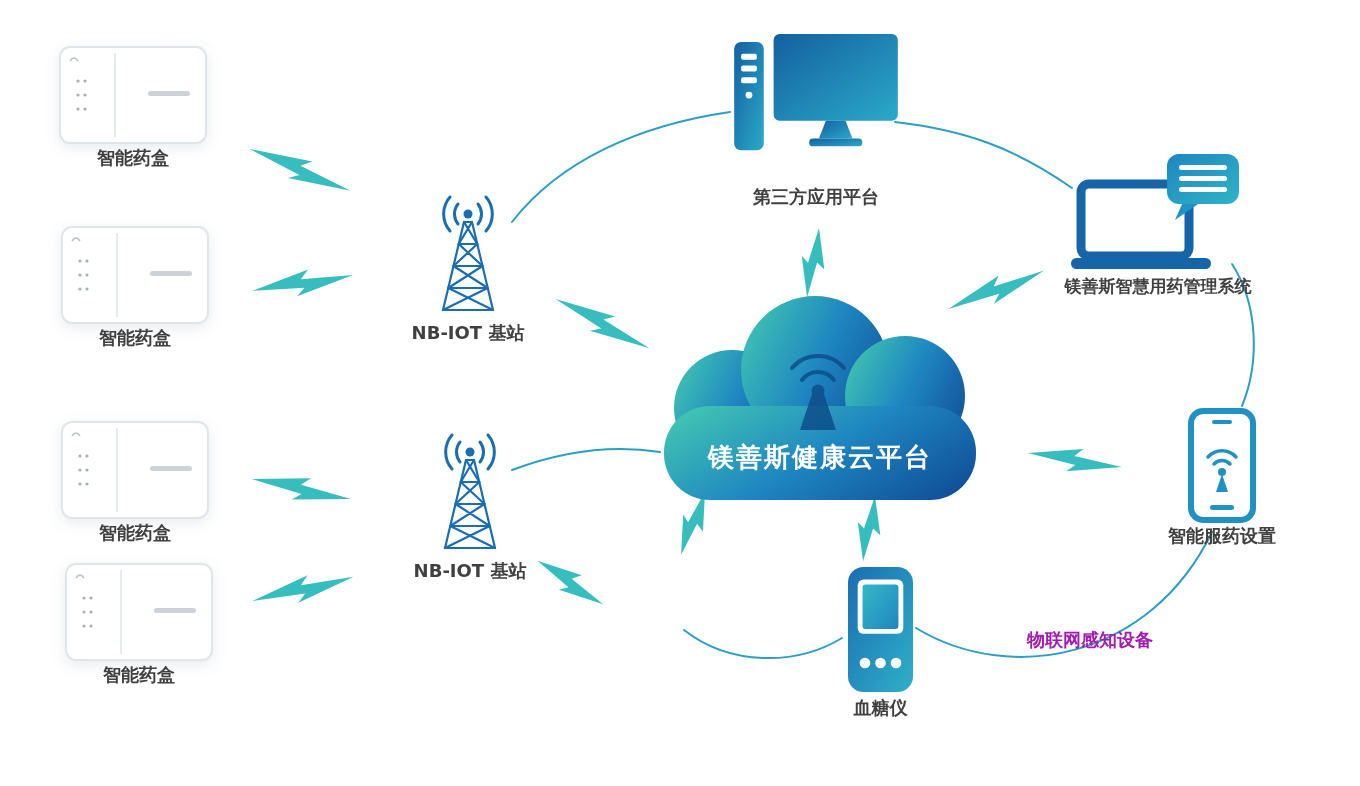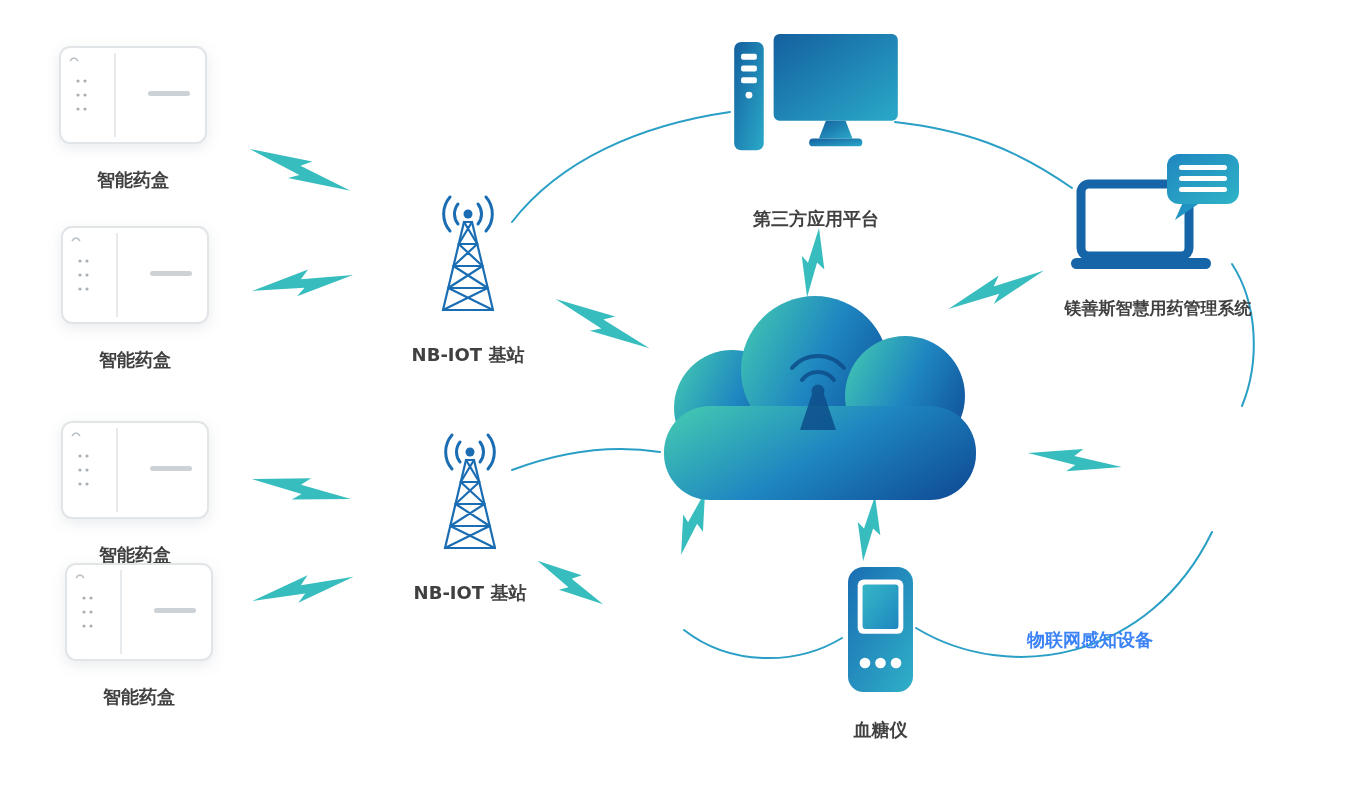--- a/index.html
+++ b/index.html
@@ -7,7 +7,7 @@
           font-family:"DejaVu Sans","Liberation Sans",sans-serif;}
   .layer{position:absolute;left:0;top:0;width:1360px;height:786px;z-index:0;}
   .node{position:absolute;display:flex;flex-direction:column;align-items:center;z-index:2;}
-  .node-label{margin-top:23px;font-size:18px;font-weight:700;color:#404040;white-space:nowrap;text-align:center;}
+  .node-label{margin-top:1px;font-size:18px;font-weight:700;color:#404040;white-space:nowrap;text-align:center;}
   .pillbox-svg{filter:drop-shadow(0 4px 7px rgba(40,60,80,0.10));}
   .cloud-node{z-index:1;}
   .cloud-label{position:absolute;left:0;right:0;top:152px;text-align:center;

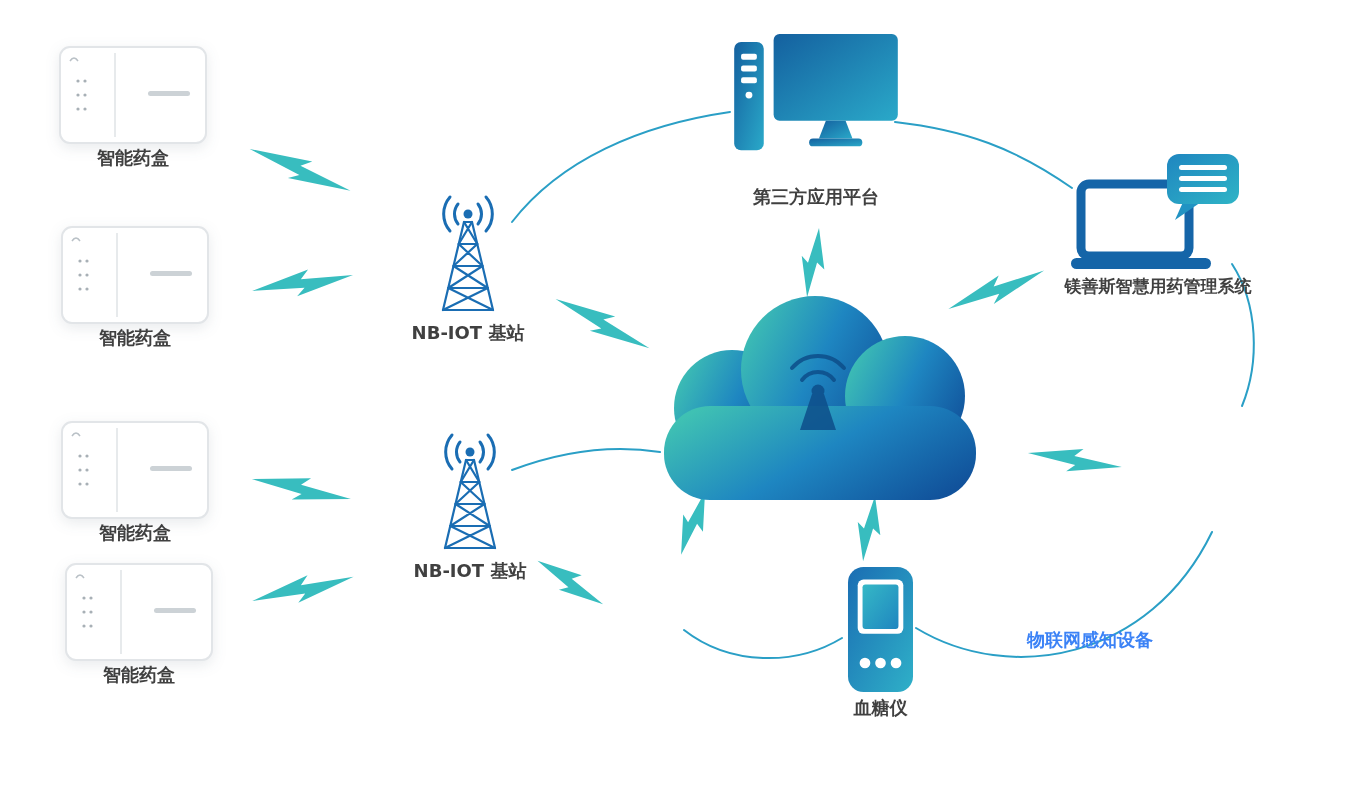--- a/index.html
+++ b/index.html
@@ -221,6 +221,7 @@
         <path d="M162,106 L150,142 L186,142 L174,106 Z" fill="#0d4e8a"></path>
       </g>
     </svg>
+    <div class="cloud-label">镁善斯健康云平台</div>
   </div>
 
 

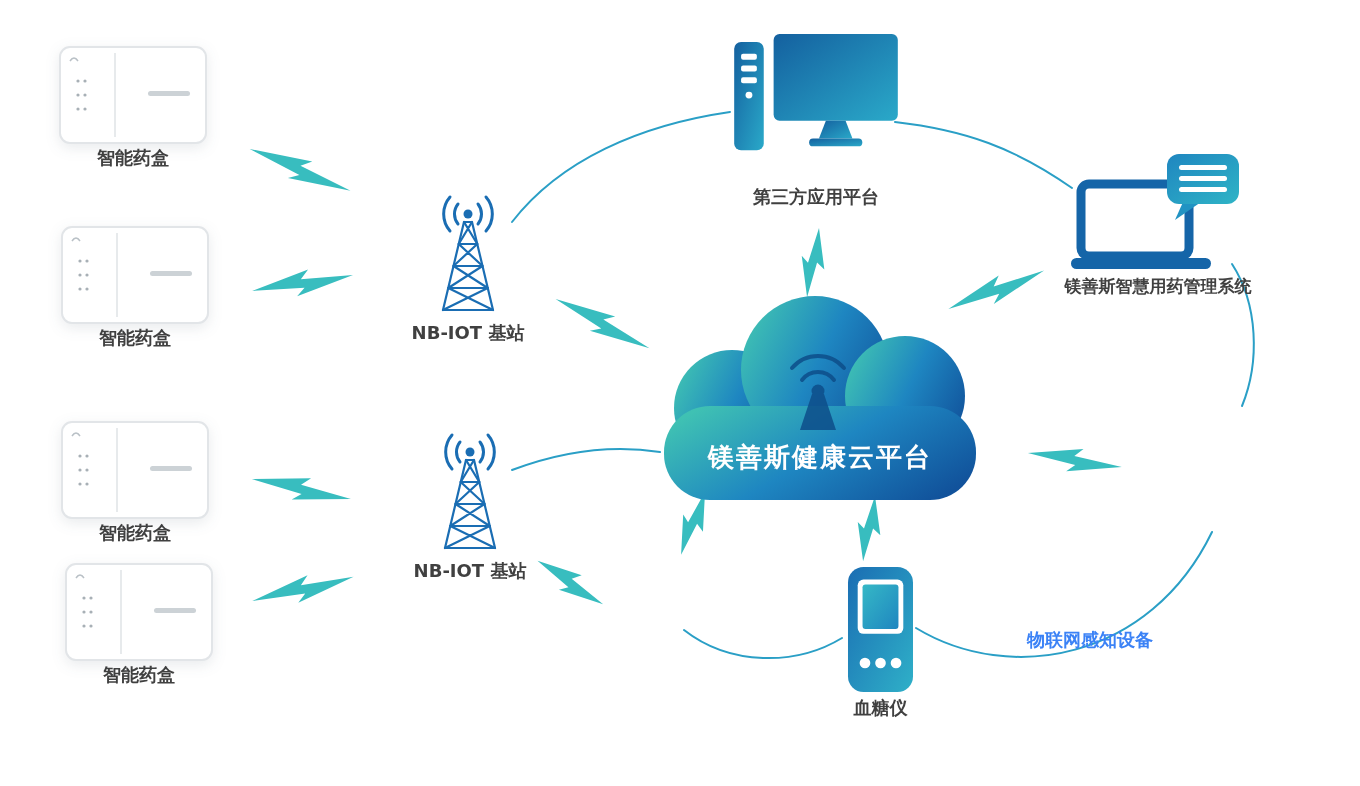--- a/index.html
+++ b/index.html
@@ -224,6 +224,20 @@
     <div class="cloud-label">镁善斯健康云平台</div>
   </div>
 
+  <div class="node" style="left:1186px;top:408px;width:72px;">
+    <svg width="70" height="115" viewBox="0 0 70 115">
+      <rect x="4" y="3" width="62" height="109" rx="12" fill="#ffffff" stroke="#2191c4" stroke-width="6"></rect>
+      <rect x="25" y="12" width="20" height="4" rx="2" fill="#2191c4"></rect>
+      <rect x="23" y="97" width="24" height="5" rx="2.5" fill="#2191c4"></rect>
+      <g stroke="#2191c4" stroke-width="3.5" fill="none" stroke-linecap="round">
+        <path d="M21,49 a19,19 0 0 1 28,0"></path>
+        <path d="M27,56 a11,11 0 0 1 16,0"></path>
+      </g>
+      <circle cx="35" cy="64" r="4" fill="#2191c4"></circle>
+      <path d="M35,66 L29,84 L41,84 Z" fill="#2191c4"></path>
+    </svg>
+    <div class="node-label">智能服药设置</div>
+  </div>
 
 
   <div class="node" style="left:843px;top:564px;width:75px;">

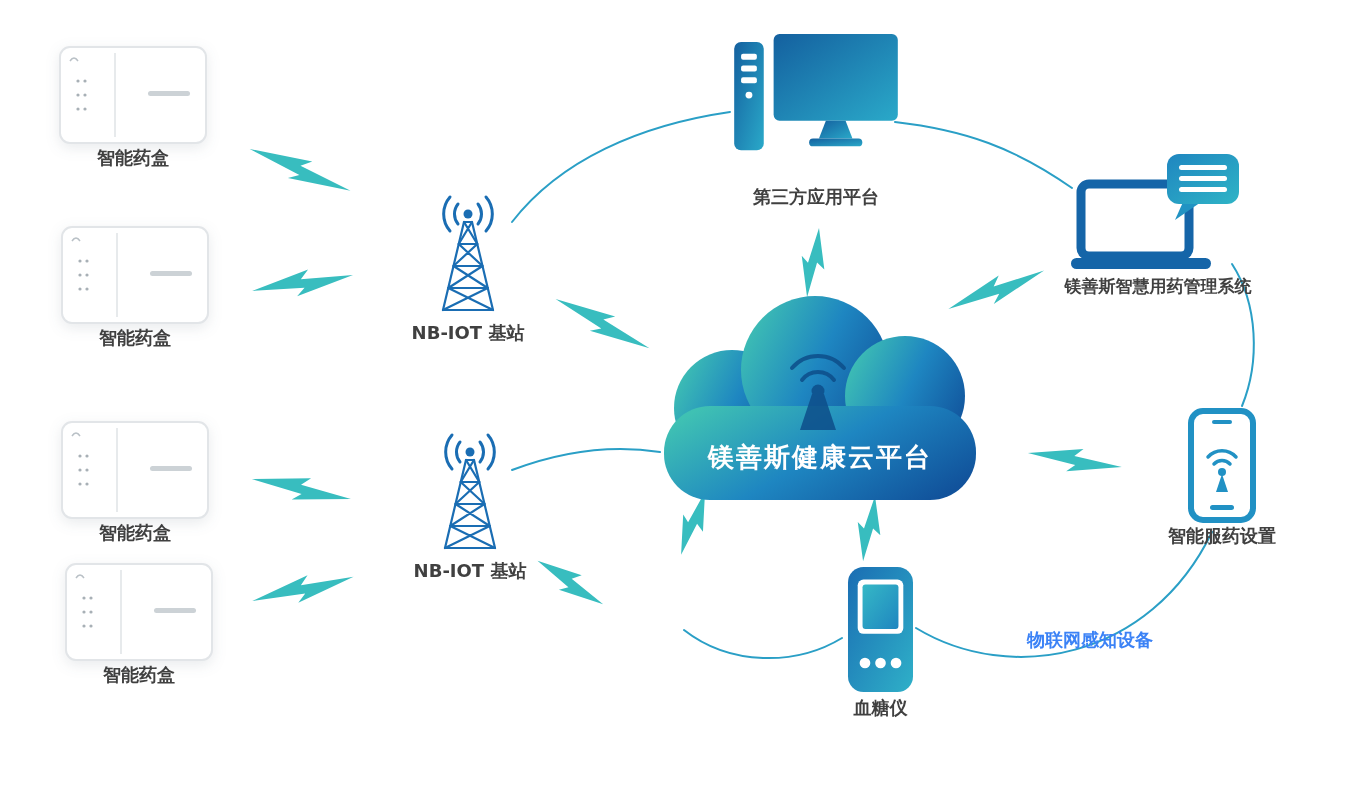--- a/index.html
+++ b/index.html
@@ -12,7 +12,7 @@
   .cloud-node{z-index:1;}
   .cloud-label{position:absolute;left:0;right:0;top:152px;text-align:center;
                font-size:26px;font-weight:700;color:#ffffff;letter-spacing:2px;z-index:3;}
-  .caption{position:absolute;font-size:18px;font-weight:700;color:#3b82f6;white-space:nowrap;z-index:2;}
+  .caption{position:absolute;font-size:18px;font-weight:700;color:#a21caf;white-space:nowrap;z-index:2;}
 </style>
 </head>
 <body>

